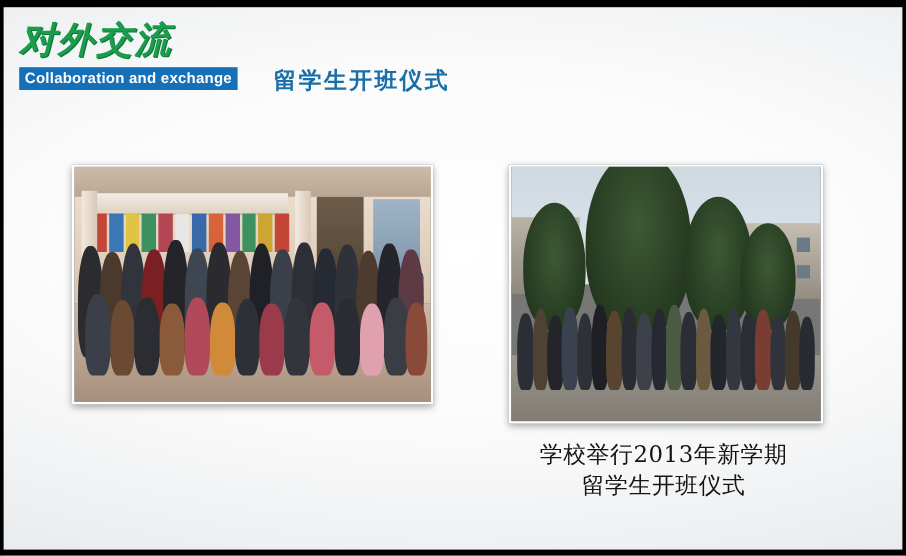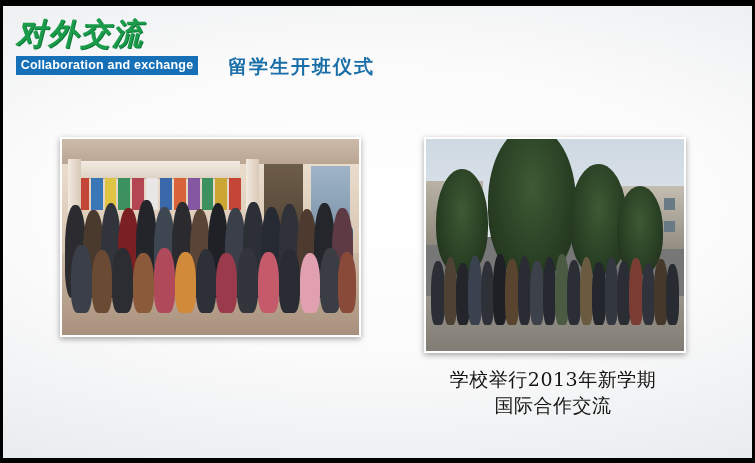--- a/index.html
+++ b/index.html
@@ -353,7 +353,7 @@
   </div>
 
   <div class="caption" id="caption-right">学校举行2013年新学期
-国际合作交流</div>
+留学生开班仪式</div>
 </div>
 
 </body></html>

